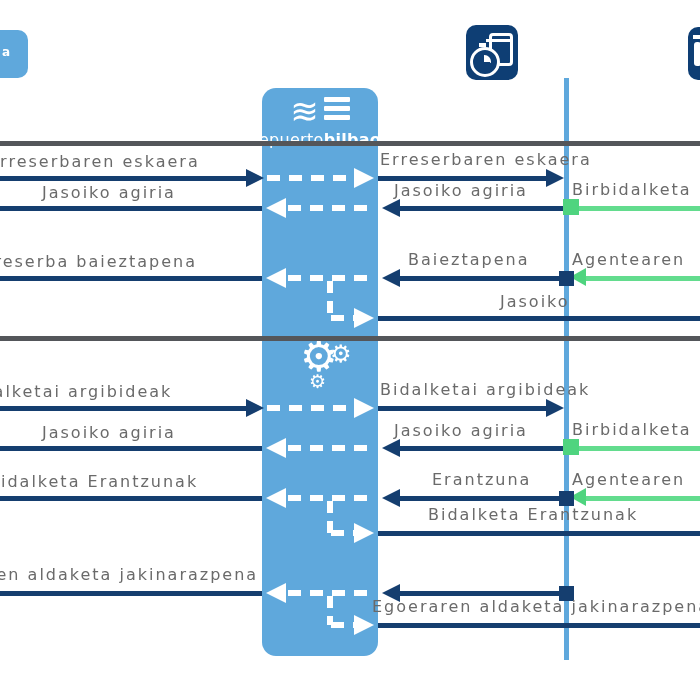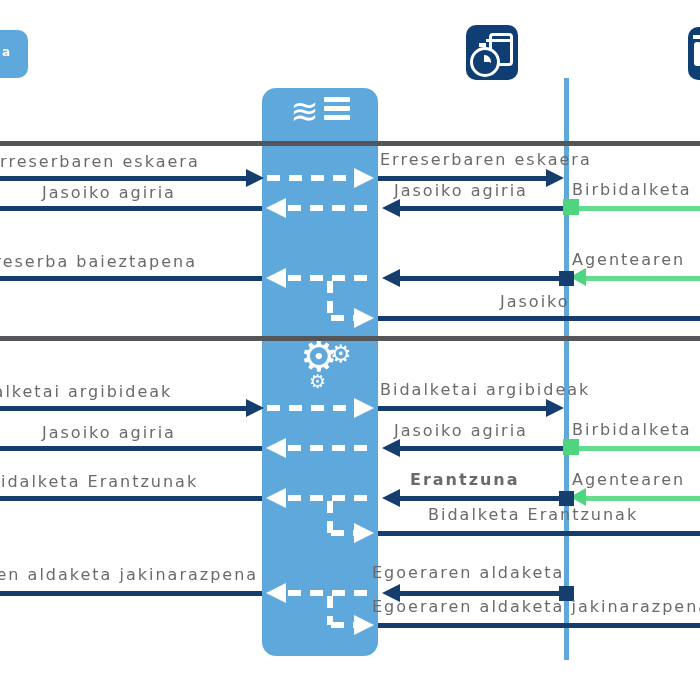--- a/index.html
+++ b/index.html
@@ -62,6 +62,7 @@
             <div></div>
           </div>
       </div>
+      <div class="brand"><span>epuerto</span><span class="bold">bilbao</span></div>
     </div>
     <span class="gear" style="left:38px;top:248px;font-size:42px;">⚙</span>
     <span class="gear" style="left:68px;top:254px;font-size:24px;">⚙</span>

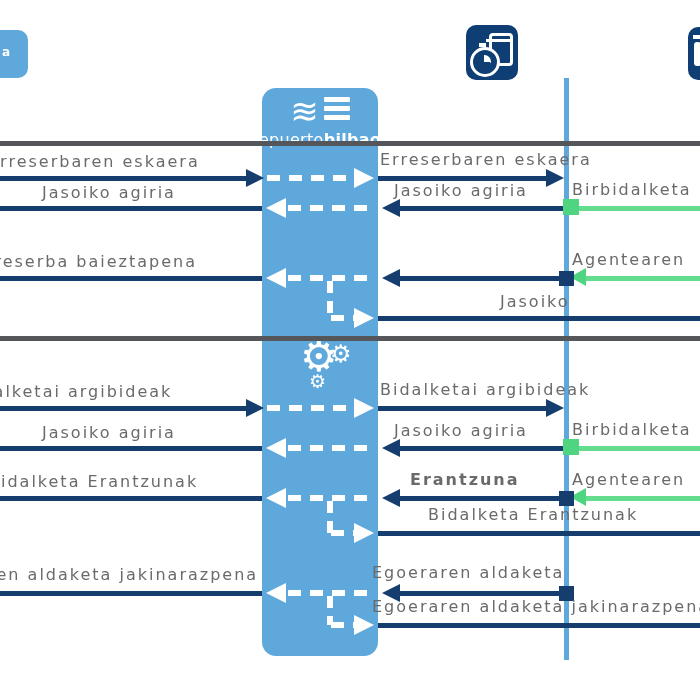--- a/index.html
+++ b/index.html
@@ -159,6 +159,7 @@
   <div class="lbl" style="left:-26px;top:252px;">Erreserba baieztapena</div>
   <div class="lbl" style="left:380px;top:150px;">Erreserbaren eskaera</div>
   <div class="lbl" style="left:394px;top:181px;">Jasoiko agiria</div>
+  <div class="lbl" style="left:408px;top:250px;">Baieztapena</div>
   <div class="lbl" style="left:500px;top:292px;">Jasoiko</div>
   <div class="lbl" style="left:572px;top:180px;">Birbidalketa</div>
   <div class="lbl" style="left:572px;top:250px;">Agentearen</div>

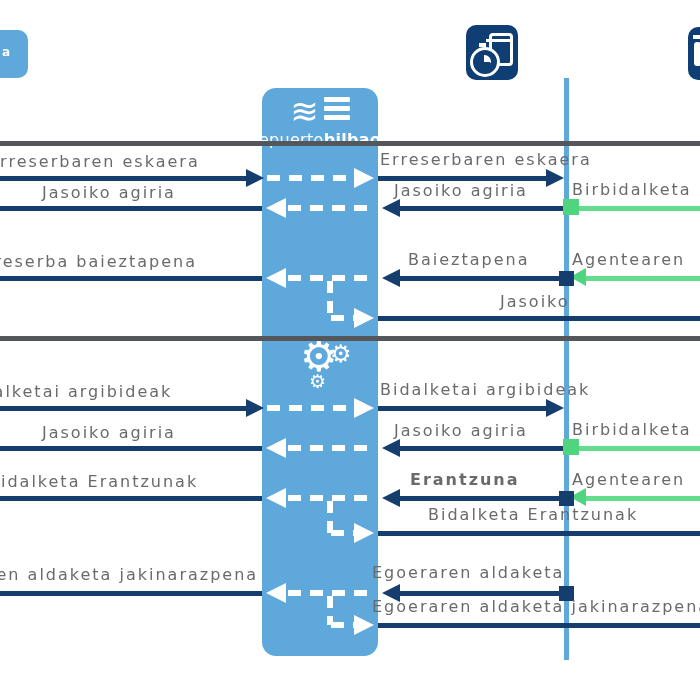--- a/index.html
+++ b/index.html
@@ -170,7 +170,7 @@
   <div class="lbl" style="left:-80px;top:565px;">Egoeraren aldaketa jakinarazpena</div>
   <div class="lbl" style="left:380px;top:380px;">Bidalketai argibideak</div>
   <div class="lbl" style="left:394px;top:421px;">Jasoiko agiria</div>
-  <div class="lbl" style="left:410px;top:470px;font-weight:bold;">Erantzuna</div>
+  <div class="lbl" style="left:432px;top:470px;">Erantzuna</div>
   <div class="lbl" style="left:428px;top:505px;">Bidalketa Erantzunak</div>
   <div class="lbl" style="left:372px;top:563px;">Egoeraren aldaketa</div>
   <div class="lbl" style="left:372px;top:597px;">Egoeraren aldaketa jakinarazpena</div>

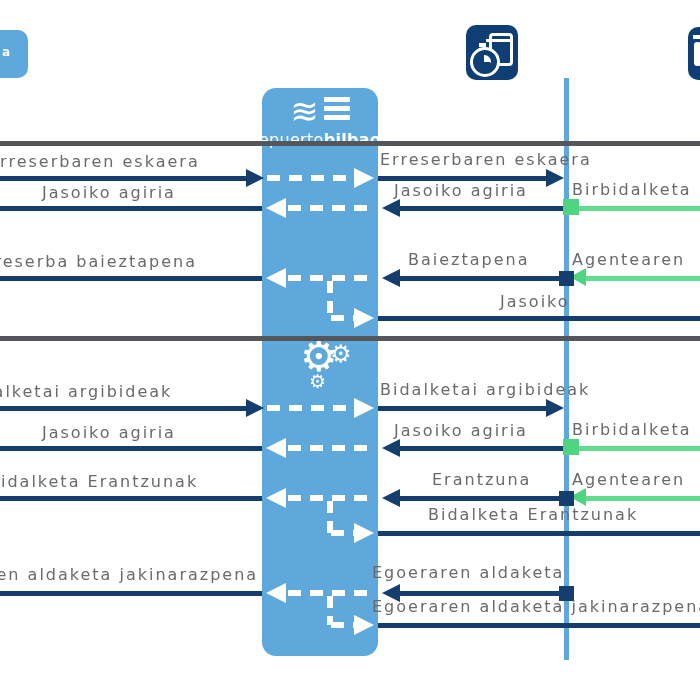--- a/index.html
+++ b/index.html
@@ -172,7 +172,6 @@
   <div class="lbl" style="left:394px;top:421px;">Jasoiko agiria</div>
   <div class="lbl" style="left:432px;top:470px;">Erantzuna</div>
   <div class="lbl" style="left:428px;top:505px;">Bidalketa Erantzunak</div>
-  <div class="lbl" style="left:372px;top:563px;">Egoeraren aldaketa</div>
   <div class="lbl" style="left:372px;top:597px;">Egoeraren aldaketa jakinarazpena</div>
   <div class="lbl" style="left:572px;top:420px;">Birbidalketa</div>
   <div class="lbl" style="left:572px;top:470px;">Agentearen</div>

